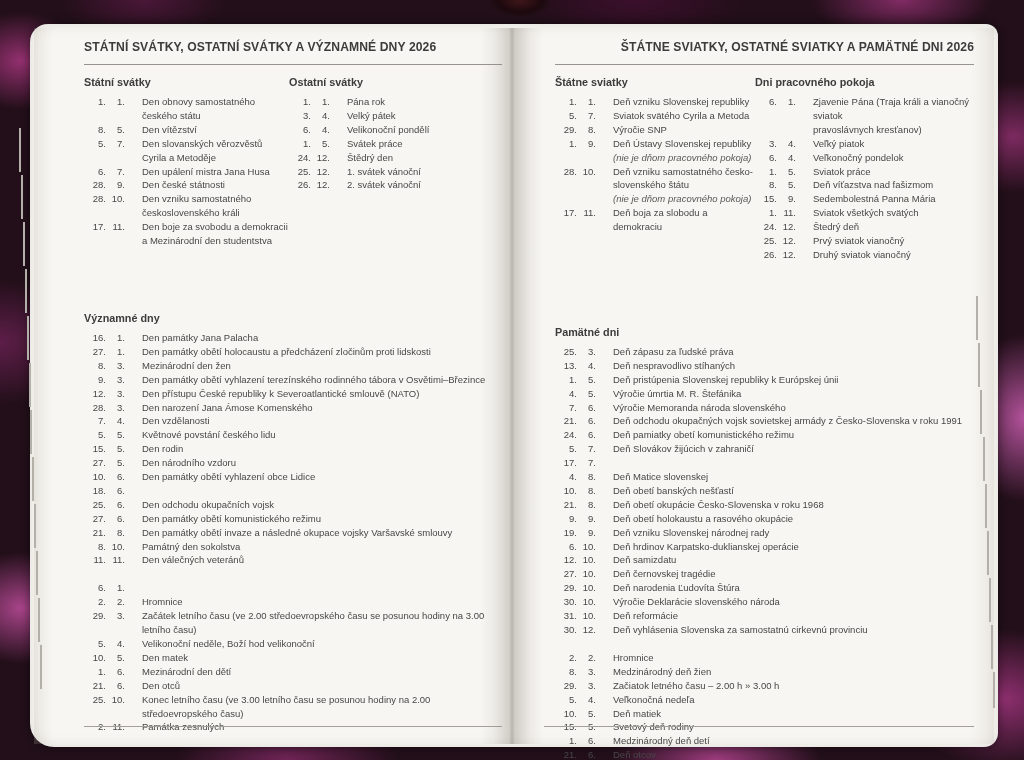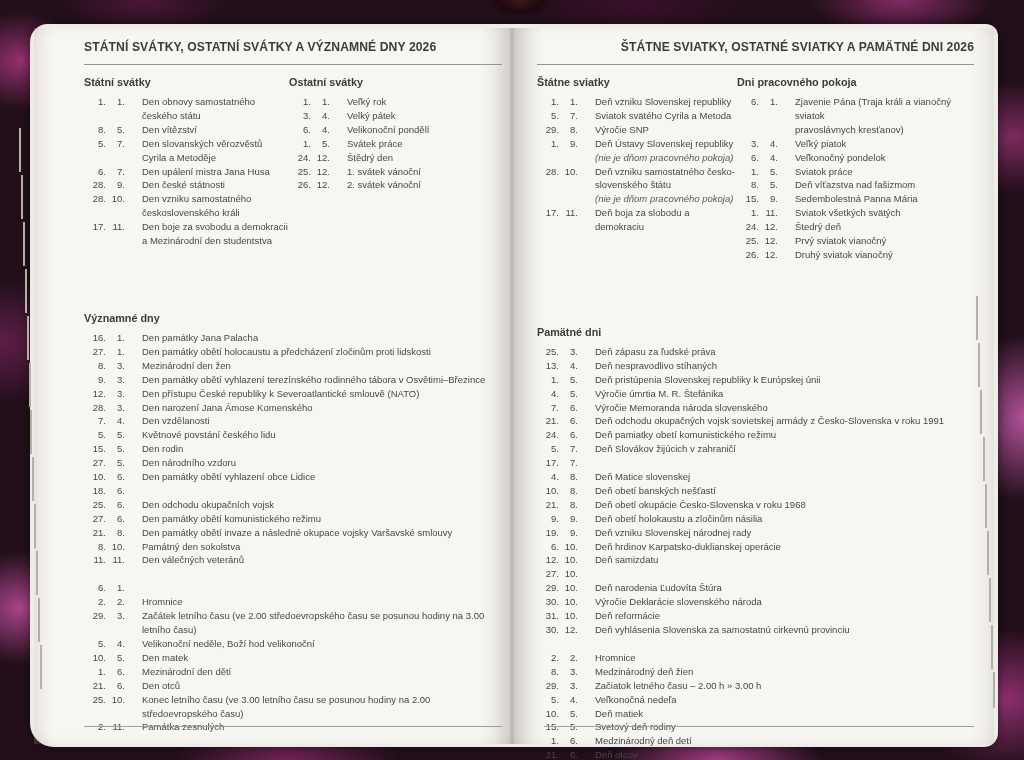--- a/index.html
+++ b/index.html
@@ -47,7 +47,7 @@
   }
   .page-right{
     background:linear-gradient(to left, rgba(190,182,170,.22) 0%, rgba(255,255,255,0) 5%, rgba(255,255,255,0) 94%, rgba(120,105,95,.20) 100%);
-    padding:4px 20px 0 23px;box-sizing:border-box;
+    padding:4px 20px 0 41px;box-sizing:border-box;
   }
   .gutter{
     position:absolute;left:50%;top:28px;bottom:16px;width:36px;transform:translateX(-50%);z-index:3;

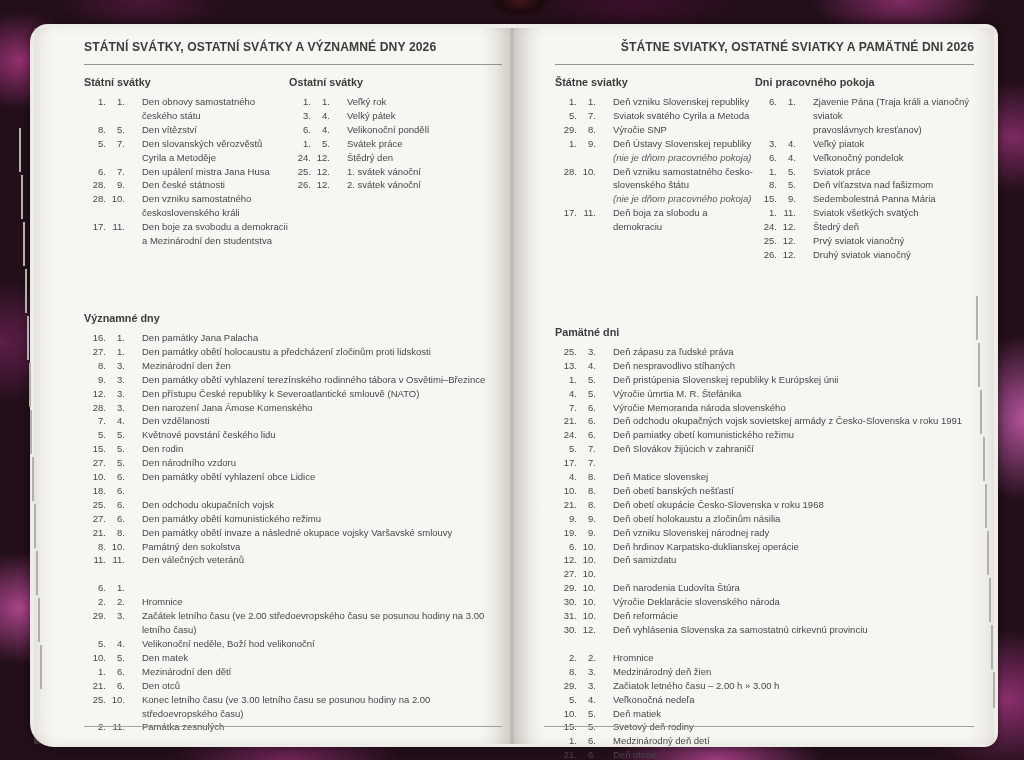--- a/index.html
+++ b/index.html
@@ -155,7 +155,7 @@
             <div class="row">
               <span class="d">1.</span>
               <span class="m">1.</span>
-              <span class="t"><span>Veľký rok</span></span>
+              <span class="t"><span>Pána rok</span></span>
             </div>
 
             <div class="row">

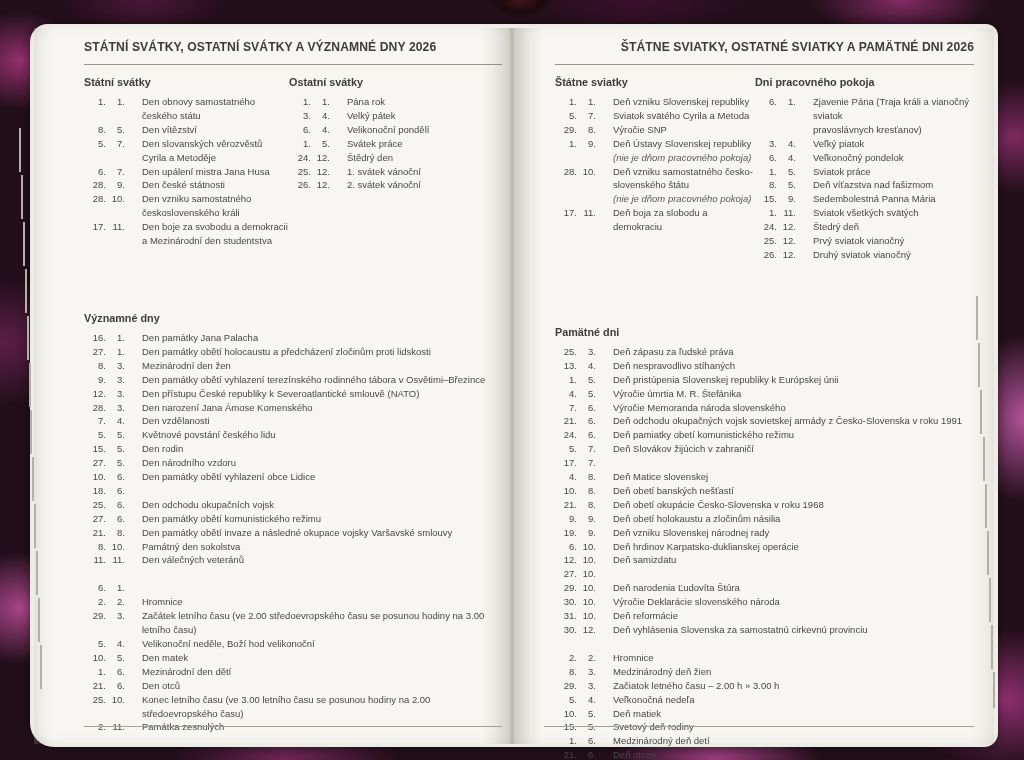--- a/index.html
+++ b/index.html
@@ -553,7 +553,7 @@
           <div class="row">
             <span class="d">9.</span>
             <span class="m">9.</span>
-            <span class="t"><span>Deň obetí holokaustu a zločinům násilia</span></span>
+            <span class="t"><span>Deň obetí holokaustu a rasového okupácie</span></span>
           </div>
 
           <div class="row">

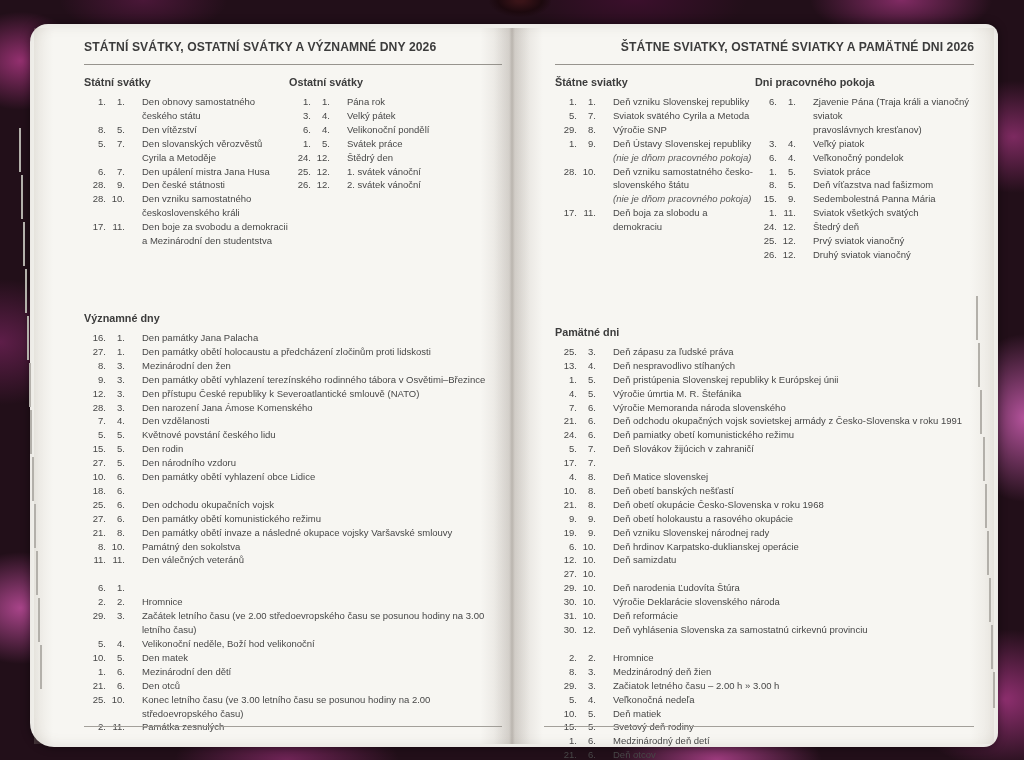--- a/index.html
+++ b/index.html
@@ -577,6 +577,7 @@
           <div class="row">
             <span class="d">27.</span>
             <span class="m">10.</span>
+            <span class="t"><span>Deň černovskej tragédie</span></span>
           </div>
 
           <div class="row">

